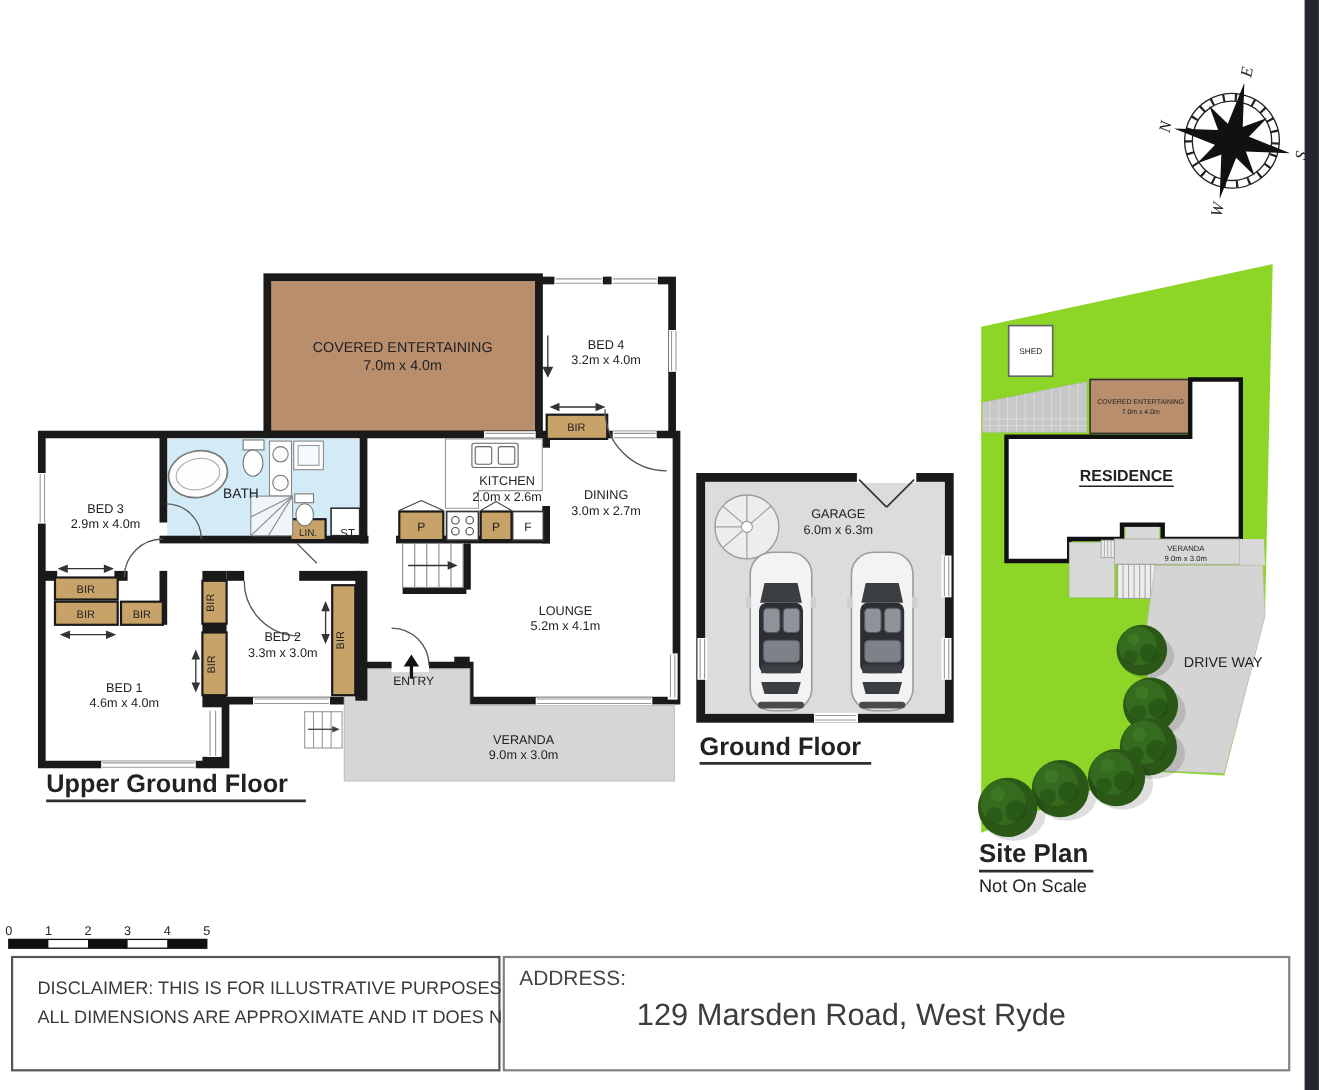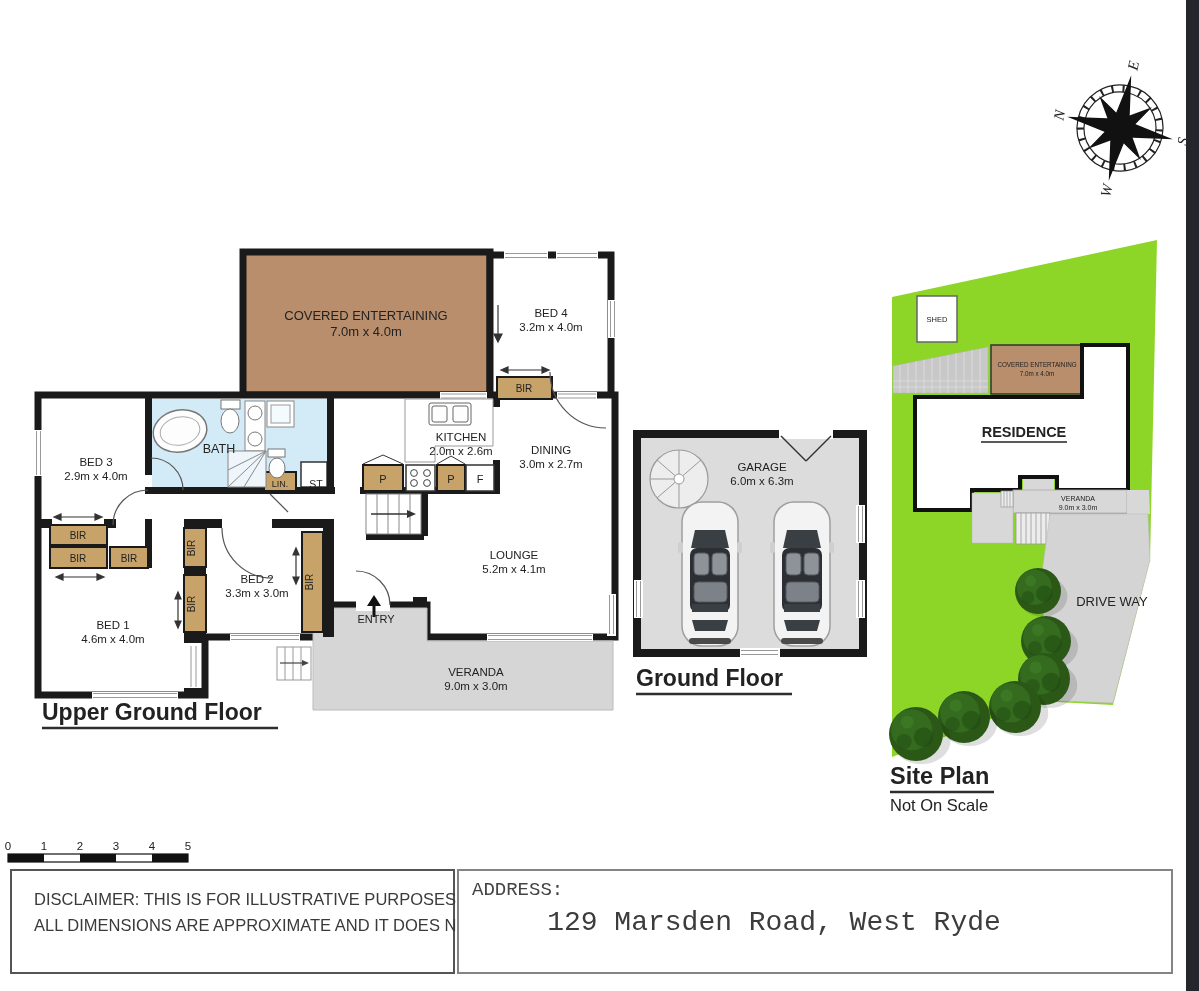--- a/index.html
+++ b/index.html
@@ -13,7 +13,7 @@
     border:2px solid #555;box-sizing:border-box;padding:16px 0 0 22px;background:#fff;
     font-size:16.5px;line-height:1.55;color:#3a3a3a;white-space:nowrap;}
   #address-box{position:absolute;left:457px;top:869px;width:716px;height:105px;
-    border:2px solid #848484;box-sizing:border-box;background:#fff;font-family:Liberation Mono, monospace;}
+    border:2px solid #848484;box-sizing:border-box;background:#fff;}
   #address-label{position:absolute;left:13px;top:8px;font-size:19px;color:#444;}
   #address-value{margin-top:36px;text-align:center;padding-right:82px;
     font-size:28px;color:#3c3c3c;}

